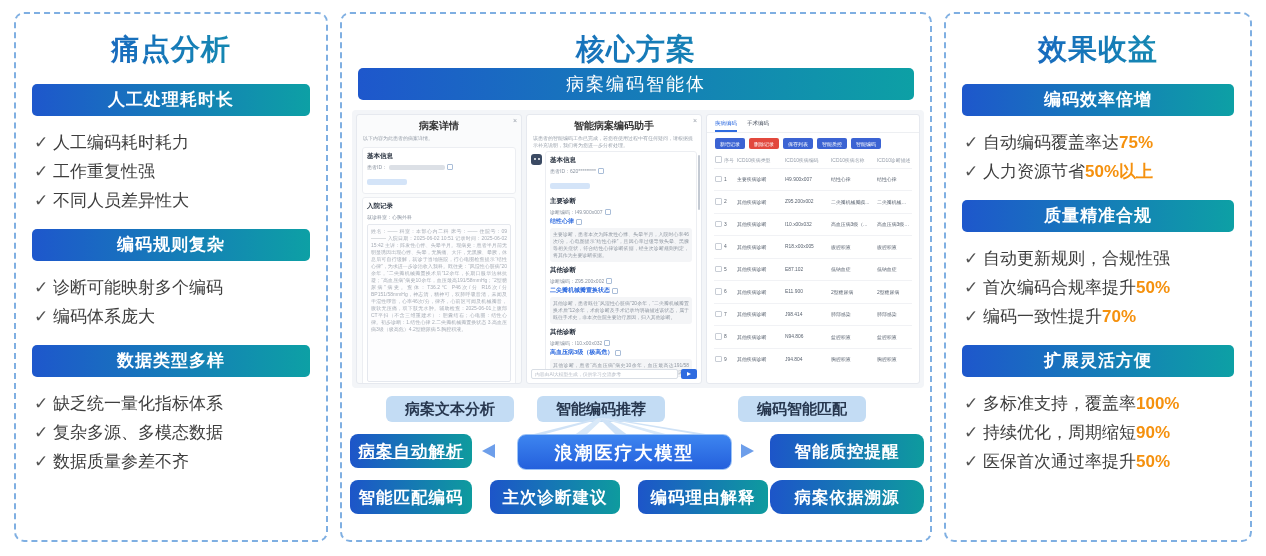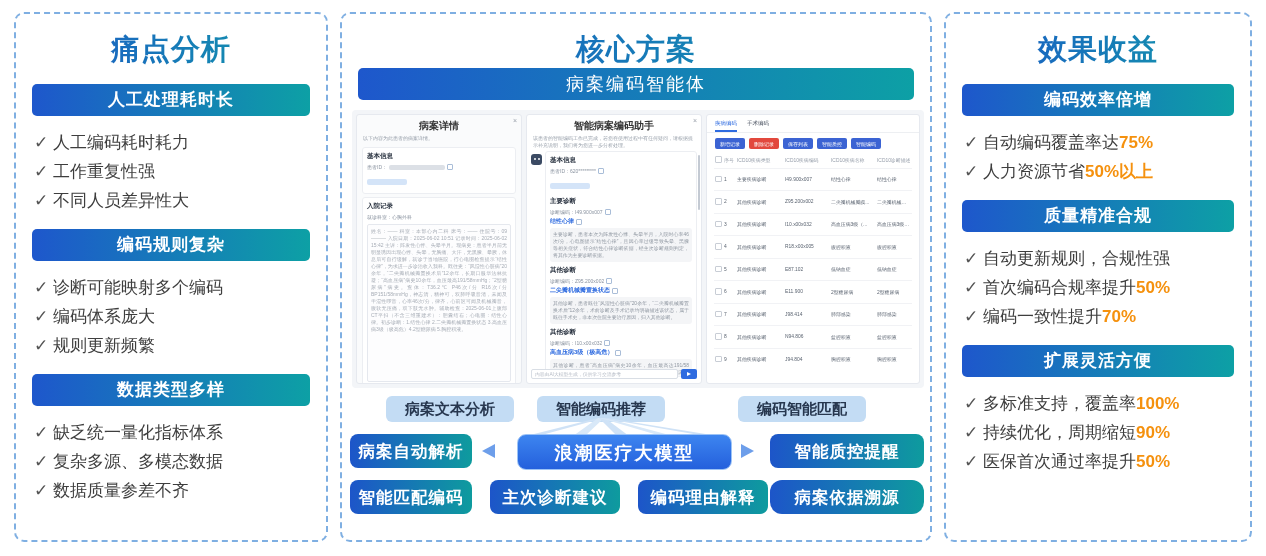--- a/index.html
+++ b/index.html
@@ -103,7 +103,6 @@
 
   <div class="item">诊断可能映射多个编码</div>
       <div class="item">编码体系庞大</div>
-      <div class="item">规则更新频繁</div>
     </div>
 
   <div class="banner">数据类型多样</div>

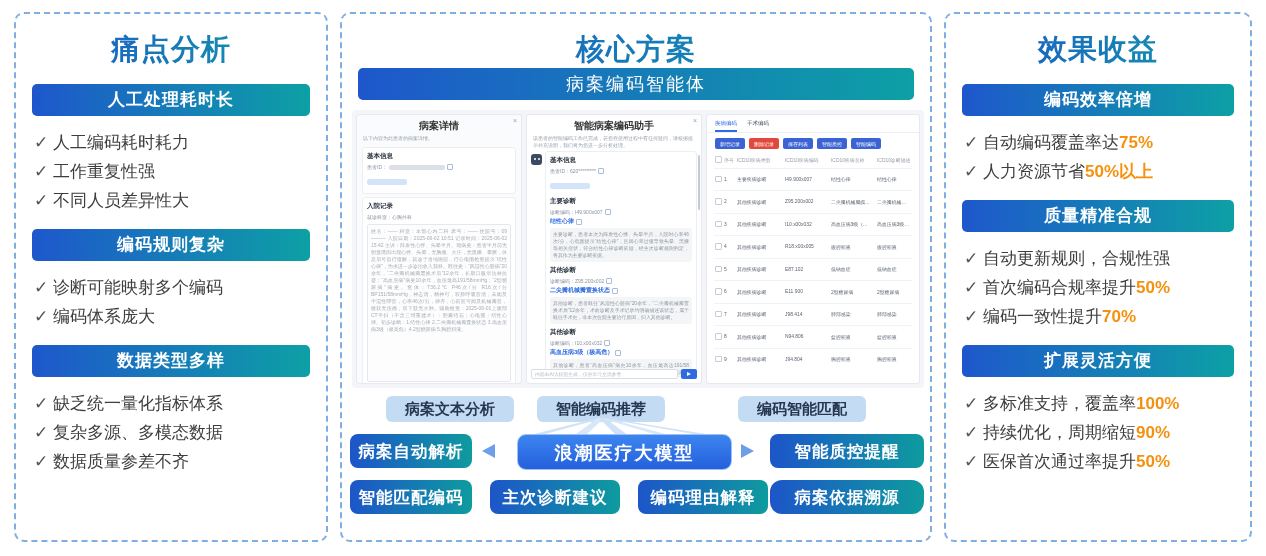--- a/index.html
+++ b/index.html
@@ -354,7 +354,7 @@
     <polygon points="259,0 265,0 376,18 363,18" fill="#CFE2F6"></polygon>
   </svg>
 
-  <div class="gbox" style="left:8px;top:420px;width:122px;">病案自动解析</div>
+  <div class="gbox" style="left:8px;top:420px;width:122px;text-decoration:underline;">病案自动解析</div>
   <div class="tri-l"></div>
   <div class="model-box">浪潮医疗大模型</div>
   <div class="tri-r"></div>

